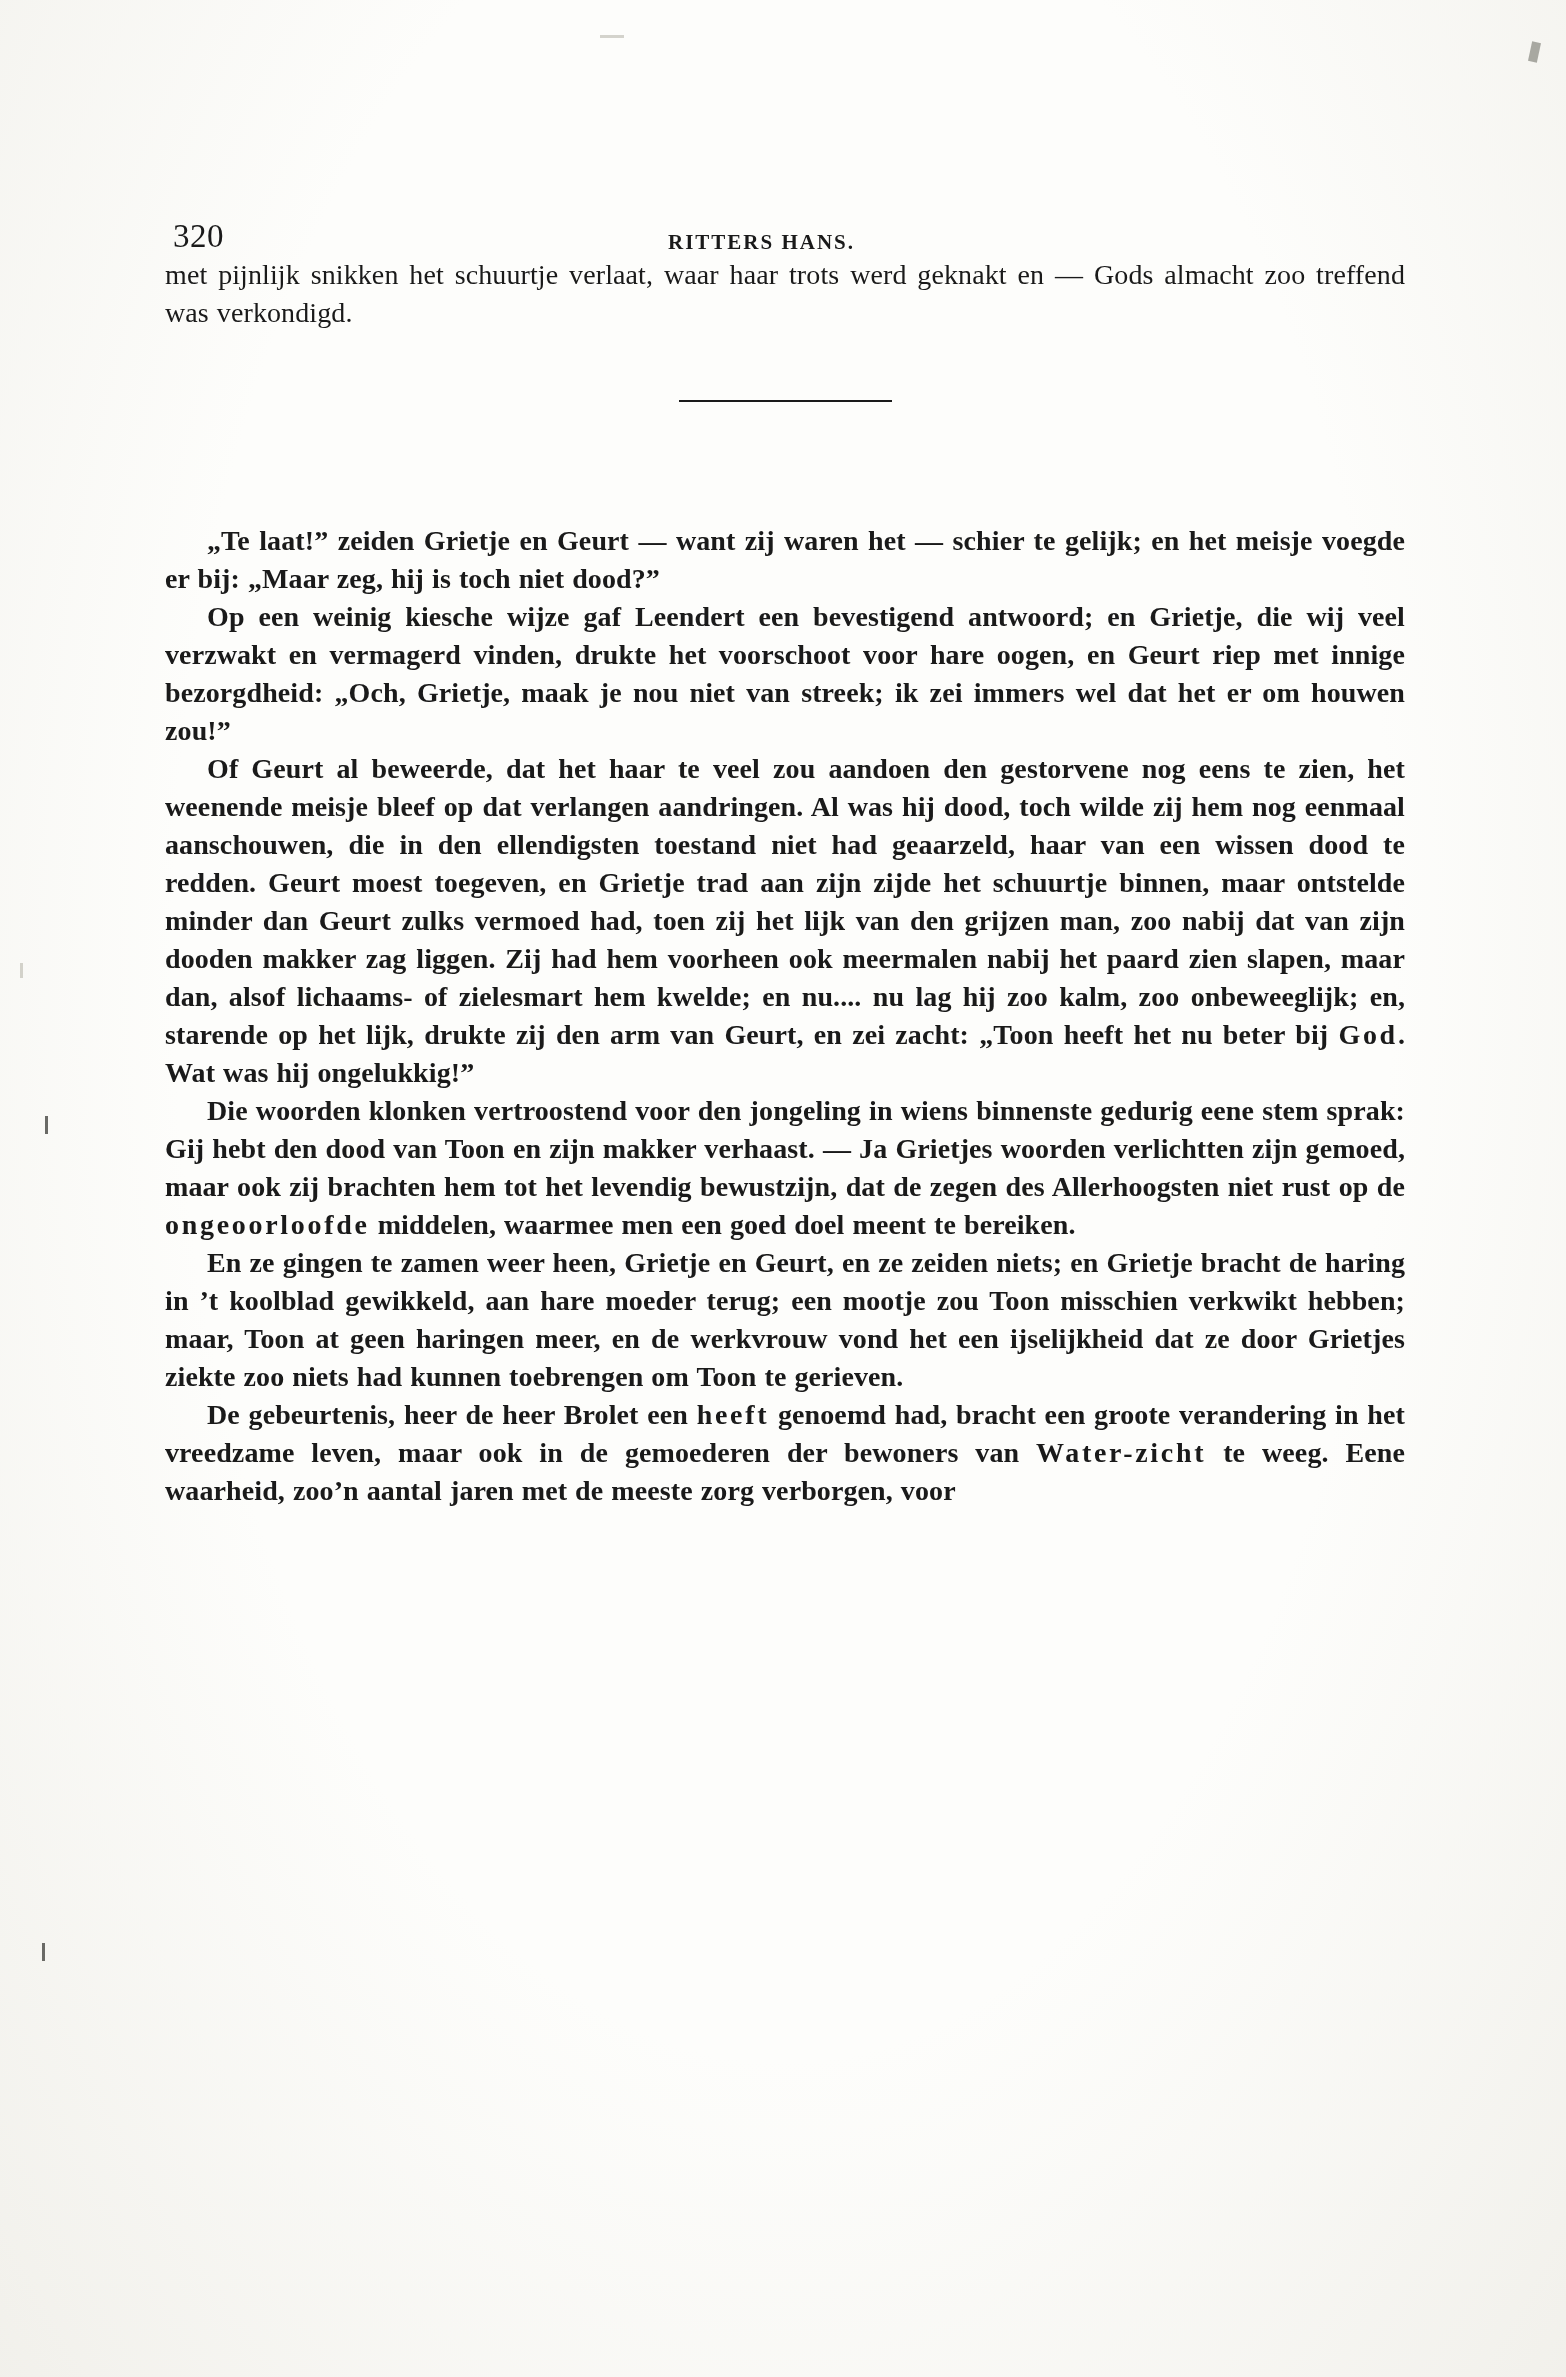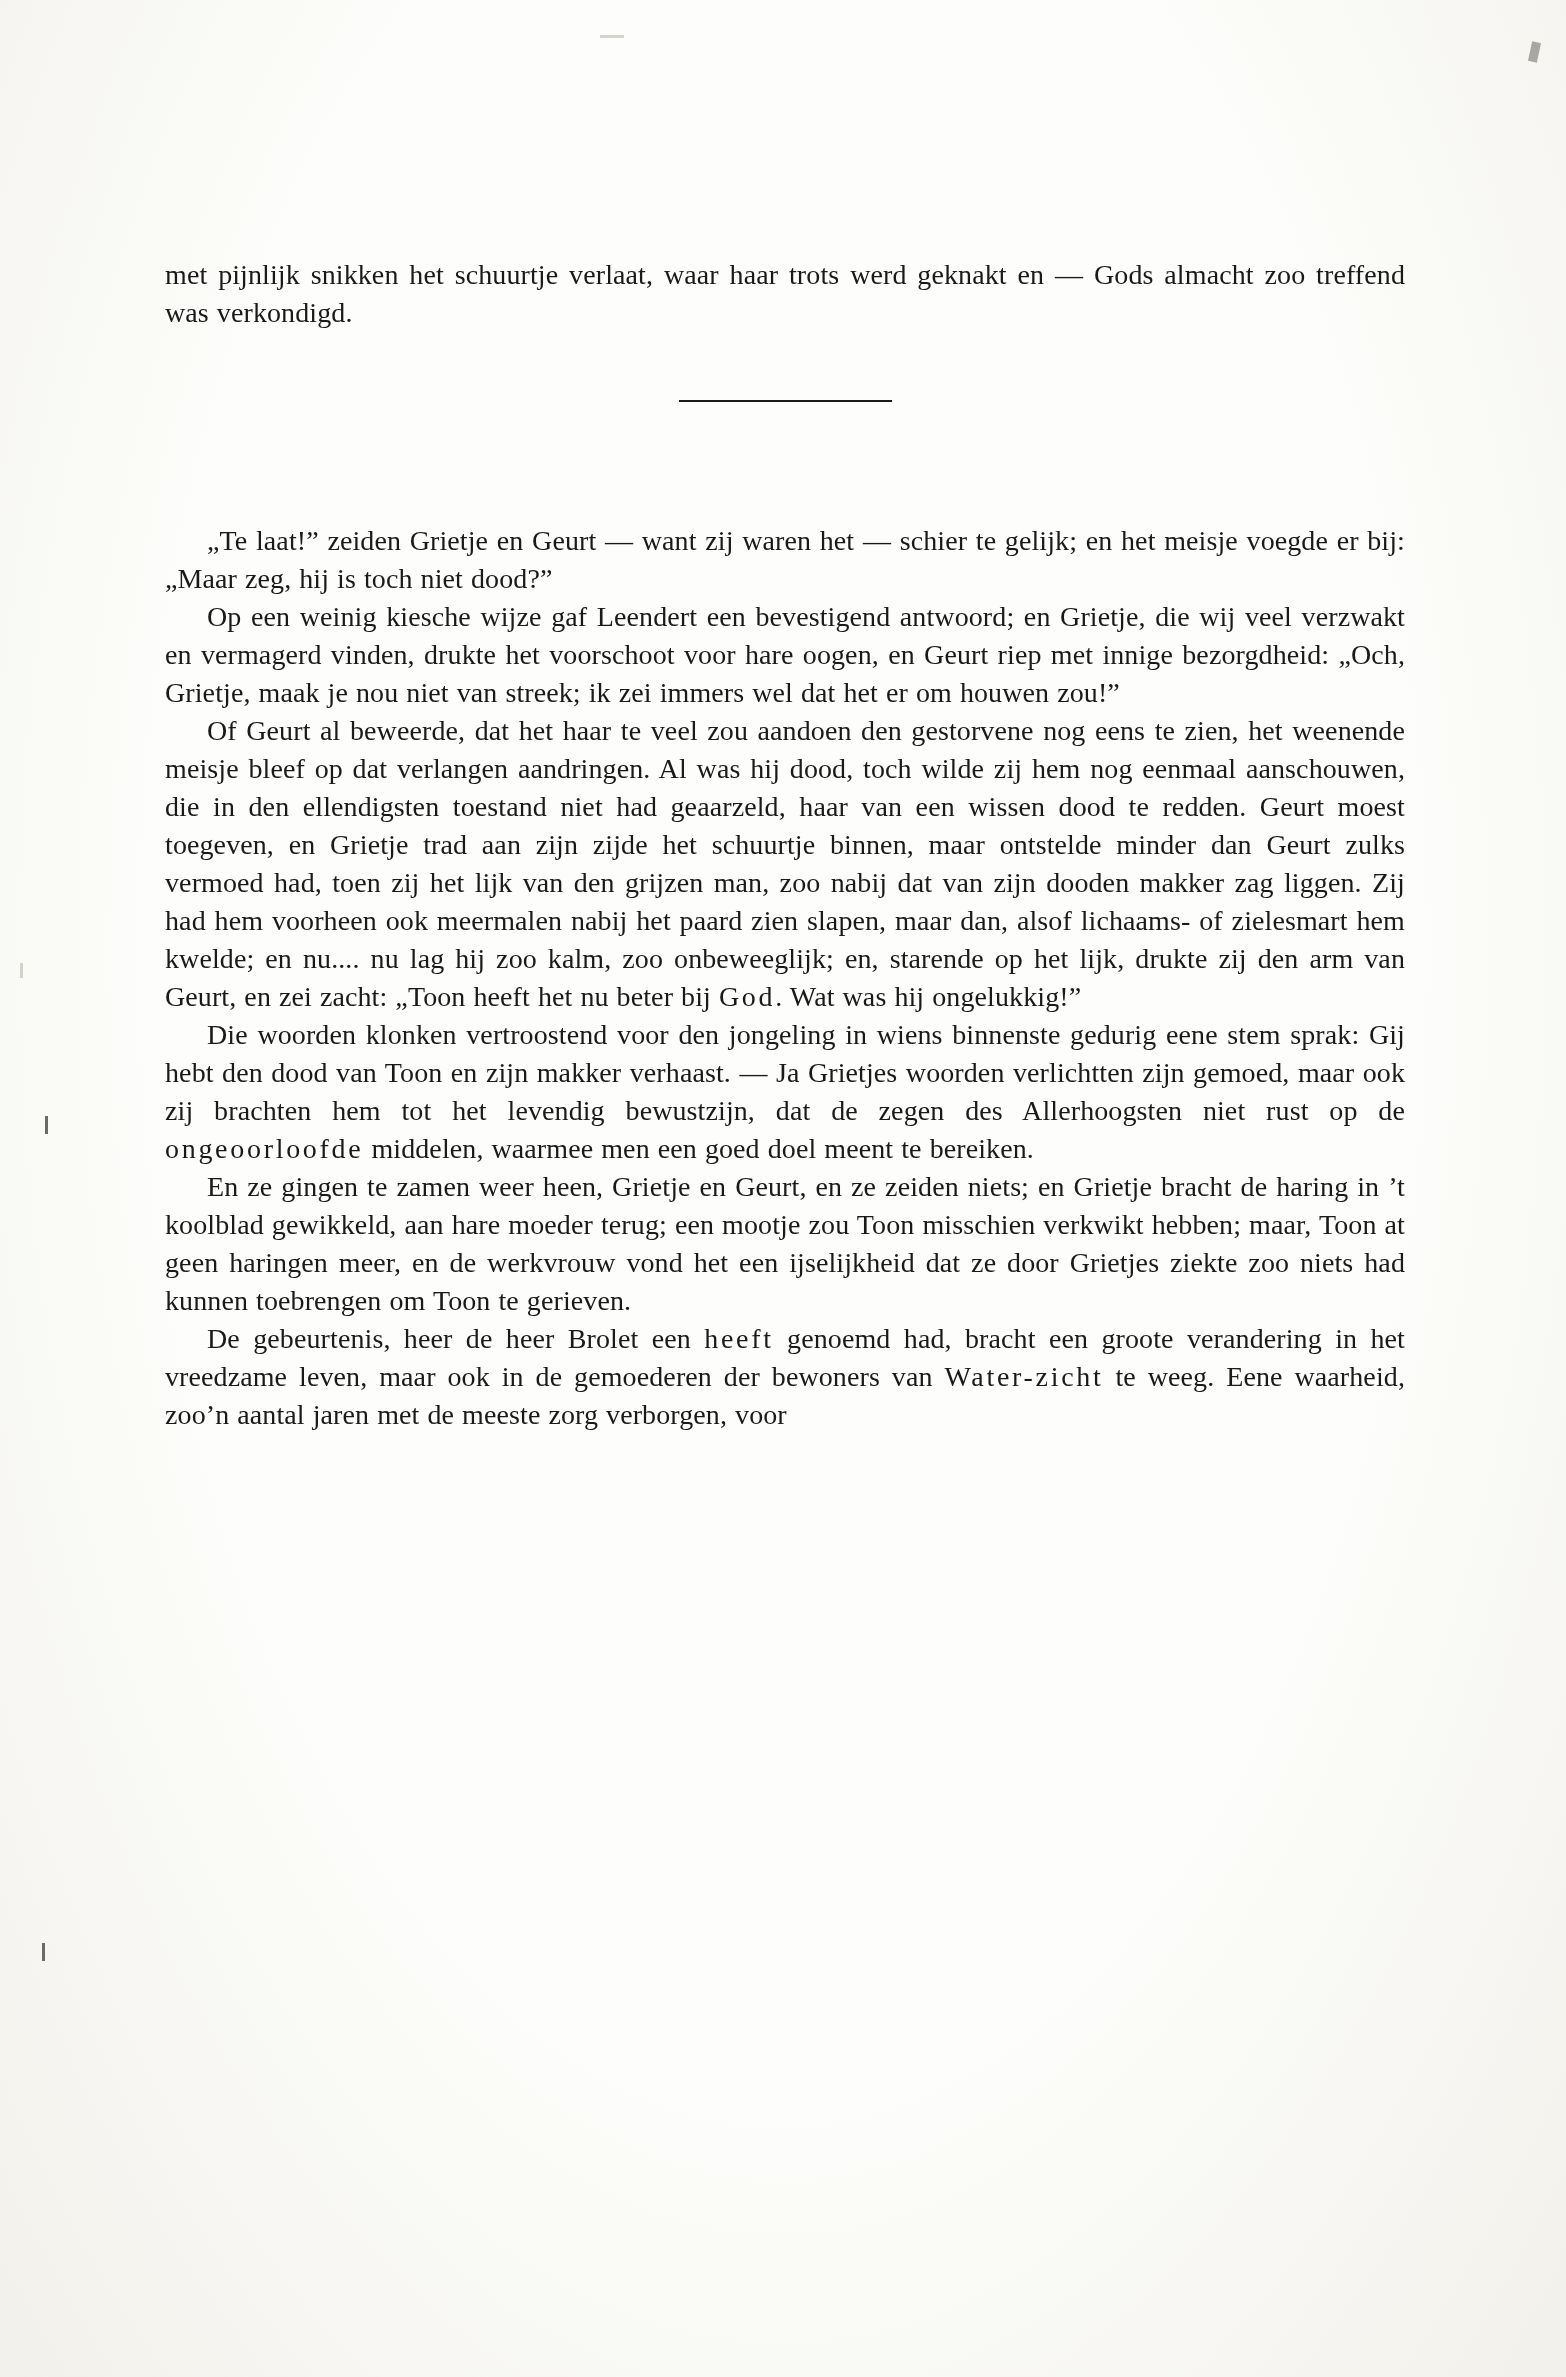--- a/index.html
+++ b/index.html
@@ -121,6 +121,10 @@
   <div class="marginal-tick" style="left:45px; top:1116px;"></div>
   <div class="marginal-tick" style="left:42px; top:1943px;"></div>
 
+  <div class="header">
+    <div class="folio">320</div>
+    <div class="running-title">RITTERS HANS.</div>
+  </div>
 
   <div class="body-text">
     <p class="para first-block">met pijnlijk snikken het schuurtje verlaat, waar haar trots werd geknakt en — Gods almacht zoo treffend was verkondigd.</p>

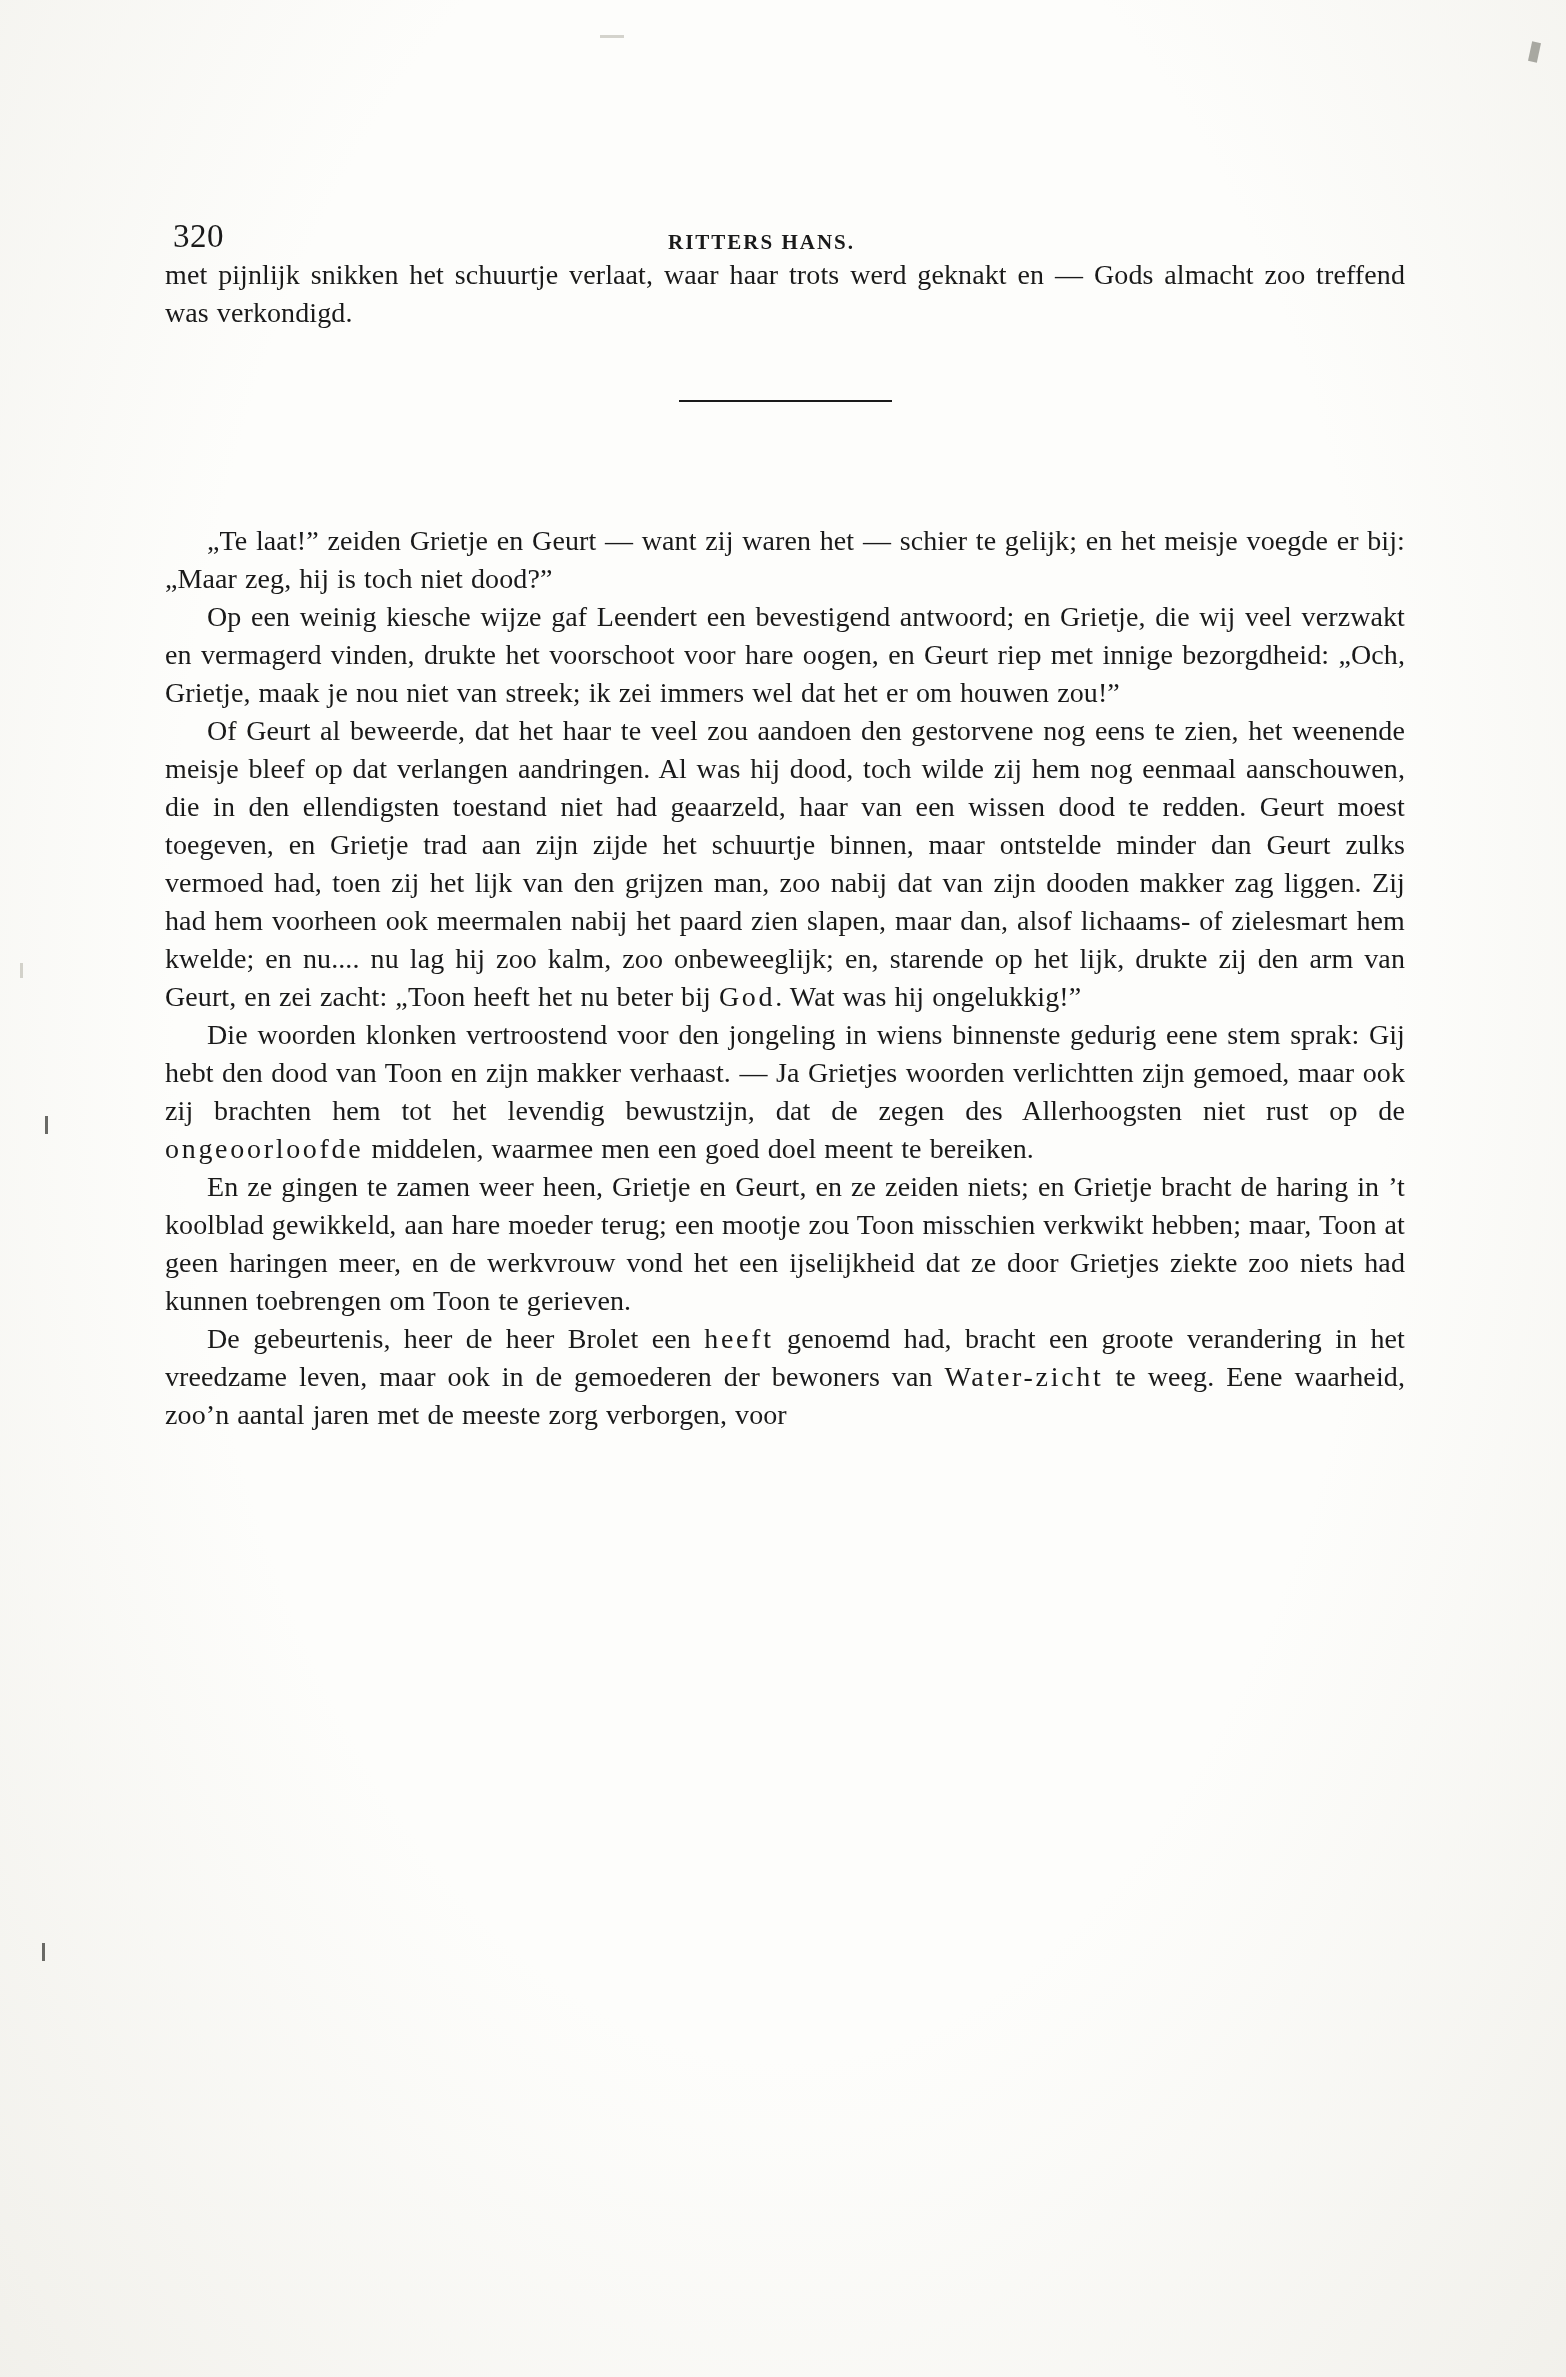--- a/index.html
+++ b/index.html
@@ -64,6 +64,7 @@
   }
   .para.indent {
     text-indent: 42px;
+    font-weight: bold;
   }
   .divider-wrap {
     position: absolute;

